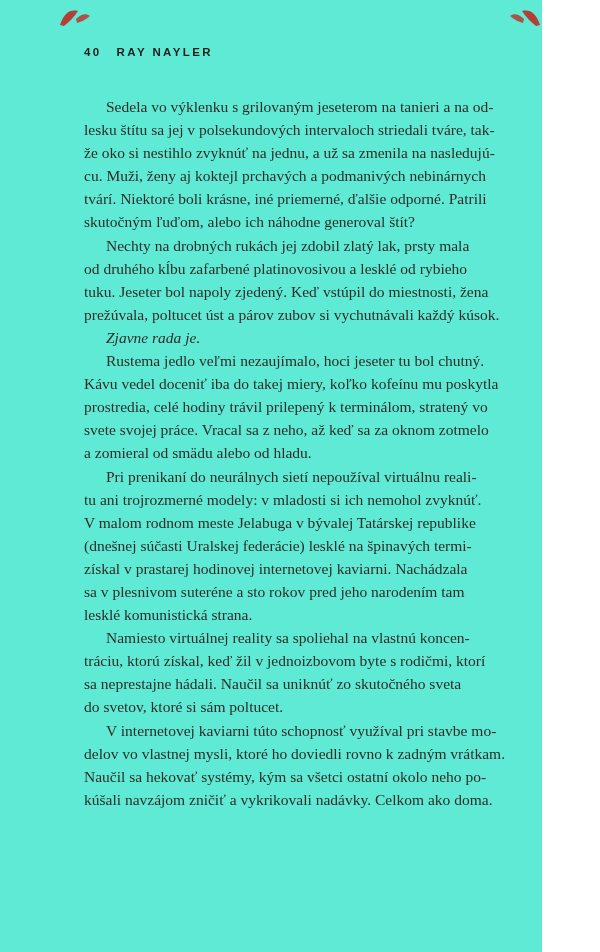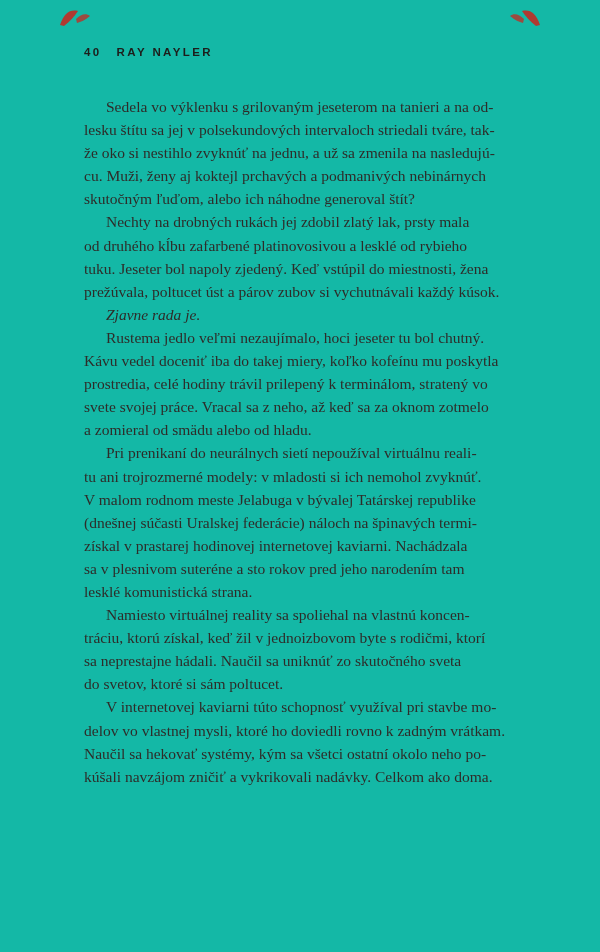--- a/index.html
+++ b/index.html
@@ -5,9 +5,9 @@
   html, body { margin: 0; padding: 0; background: #ffffff; }
   .page {
     position: relative;
-    width: 600px;
+    width: 542px;
     height: 952px;
-    background: #14b8a6;
+    background: #5eead4;
     overflow: hidden;
     font-family: "Liberation Serif", serif;
   }

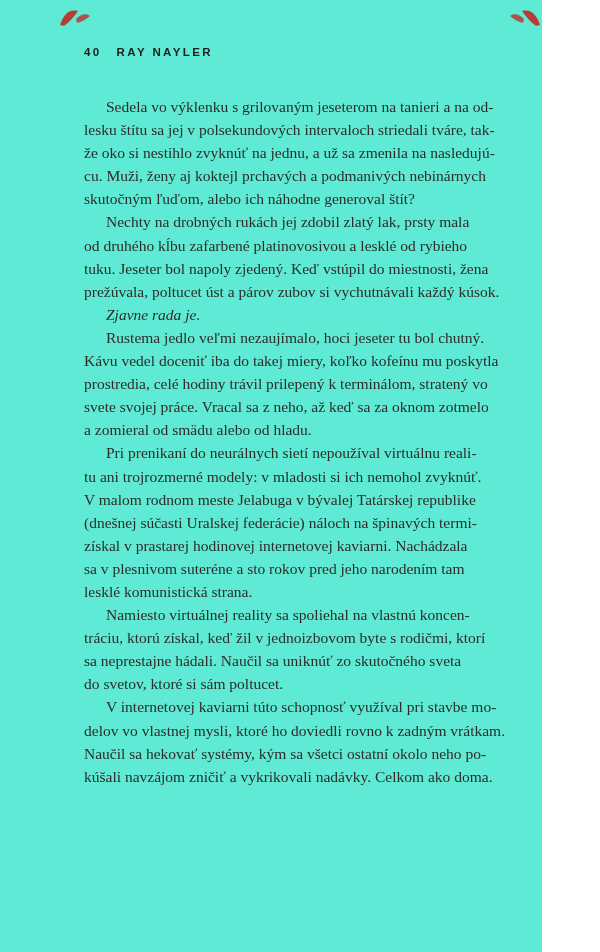--- a/index.html
+++ b/index.html
@@ -76,6 +76,7 @@
       <div class="line">lesku štítu sa jej v polsekundových intervaloch striedali tváre, tak-</div>
       <div class="line">že oko si nestihlo zvyknúť na jednu, a už sa zmenila na nasledujú-</div>
       <div class="line">cu. Muži, ženy aj koktejl prchavých a podmanivých nebinárnych</div>
+      <div class="line">tvárí. Niektoré boli krásne, iné priemerné, ďalšie odporné. Patrili</div>
       <div class="line para-end">skutočným ľuďom, alebo ich náhodne generoval štít?</div>
       <div class="line indent">Nechty na drobných rukách jej zdobil zlatý lak, prsty mala</div>
       <div class="line">od druhého kĺbu zafarbené platinovosivou a lesklé od rybieho</div>

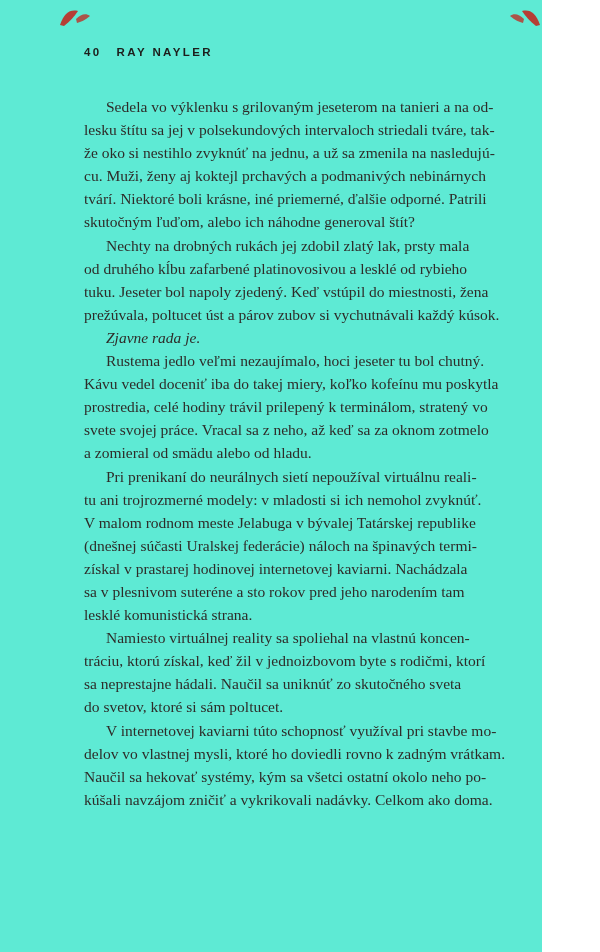--- a/index.html
+++ b/index.html
@@ -91,7 +91,7 @@
       <div class="line indent">Pri prenikaní do neurálnych sietí nepoužíval virtuálnu reali-</div>
       <div class="line">tu ani trojrozmerné modely: v mladosti si ich nemohol zvyknúť.</div>
       <div class="line">V malom rodnom meste Jelabuga v bývalej Tatárskej republike</div>
-      <div class="line">(dnešnej súčasti Uralskej federácie) náloch na špinavých termi-</div>
+      <div class="line">(dnešnej súčasti Uralskej federácie) lesklé na špinavých termi-</div>
       <div class="line">získal v prastarej hodinovej internetovej kaviarni. Nachádzala</div>
       <div class="line">sa v plesnivom suteréne a sto rokov pred jeho narodením tam</div>
       <div class="line para-end">lesklé komunistická strana.</div>

